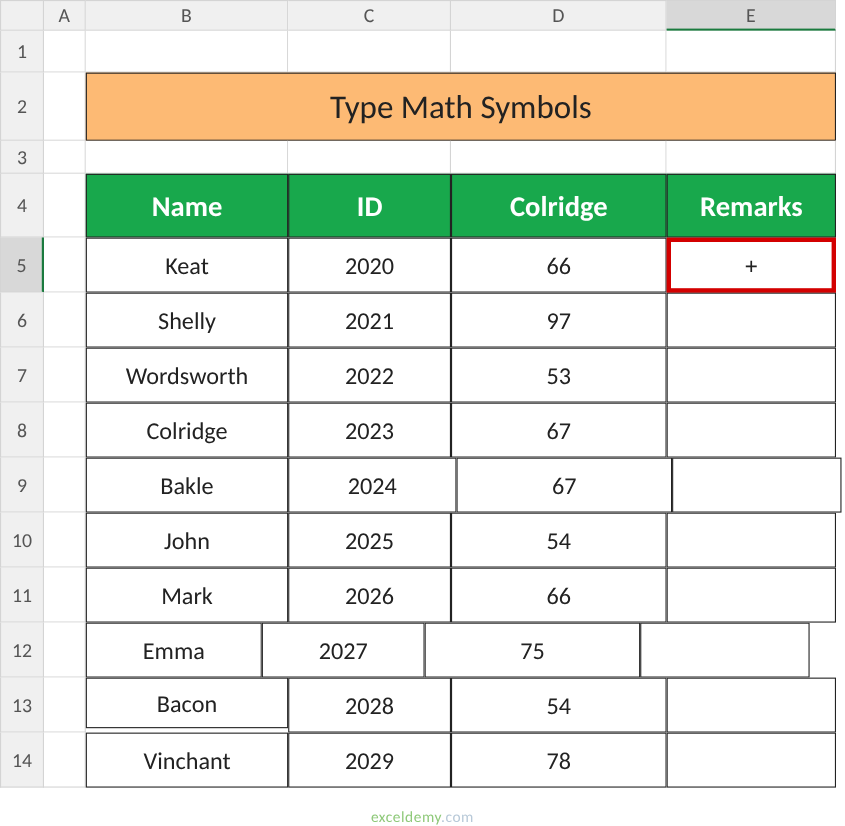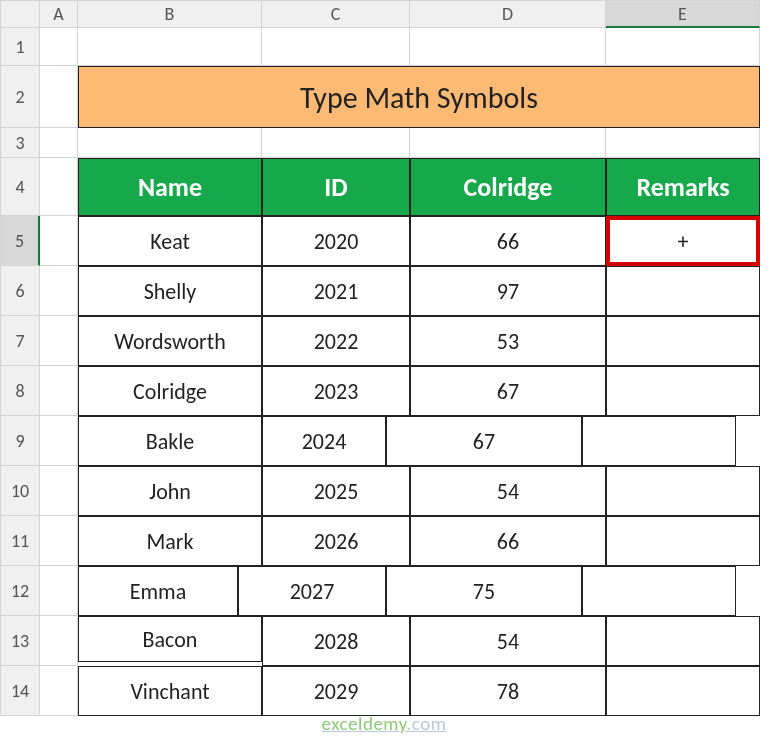--- a/index.html
+++ b/index.html
@@ -186,7 +186,7 @@
     <div class="rowhdr-cell" style="width:40px;height:50px">9</div>
     <div class="cell" style="width:38px;height:50px"></div>
     <div class="cell tb-cell" style="width:184px;height:50px">Bakle</div>
-    <div class="cell tb-cell" style="width:124px;height:50px">2024</div>
+    <div class="cell tb-cell" style="width:153px;height:50px">2024</div>
     <div class="cell tb-cell" style="width:196px;height:50px">67</div>
     <div class="cell tb-cell" style="width:154px;height:50px"></div>
   </div>

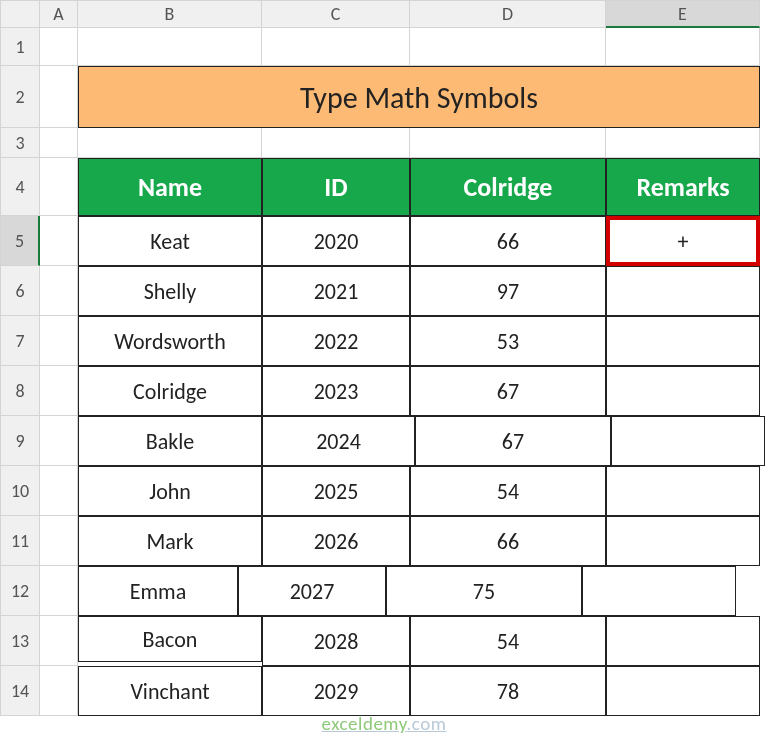--- a/index.html
+++ b/index.html
@@ -88,14 +88,13 @@
   }
   .watermark {
     position: absolute;
-    bottom: 16px;
+    bottom: 0;
     left: 50%;
     transform: translateX(-50%);
-    font-size: 19px;
+    font-size: 14px;
     color: #b8c9d8;
     letter-spacing: 0.5px;
     pointer-events: none;
-    text-decoration: underline;
   }
   .watermark span.accent { color: #8fc97a; }
 </style>

